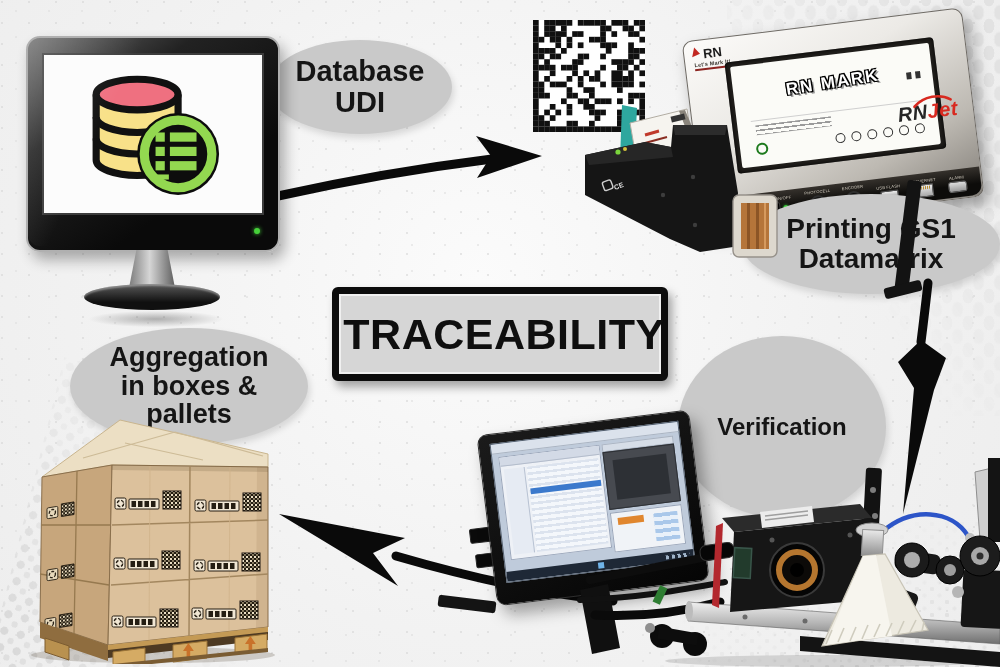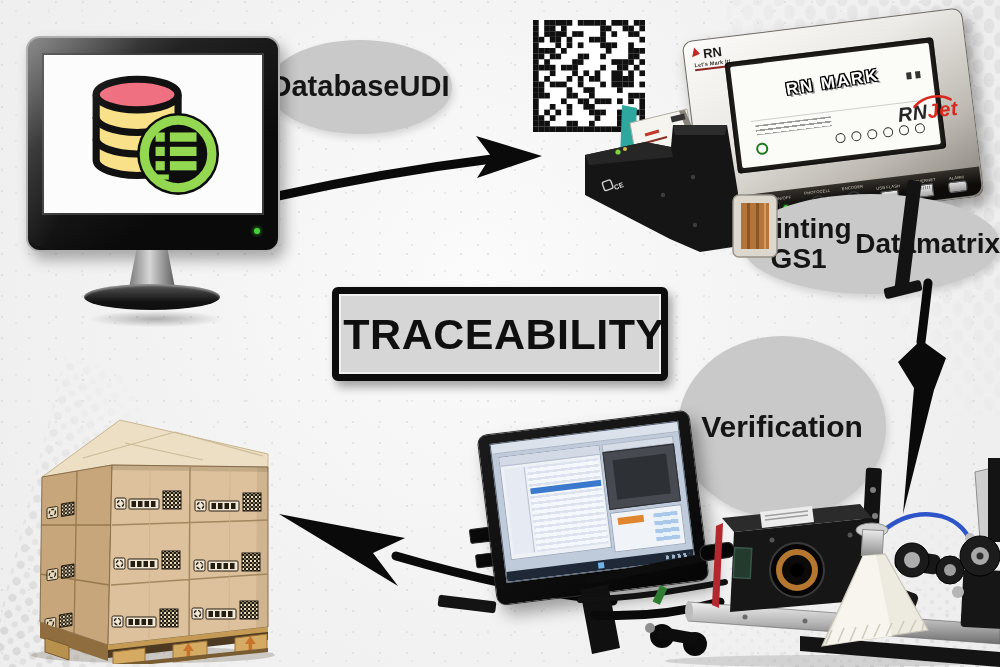--- a/index.html
+++ b/index.html
@@ -34,7 +34,7 @@
     mask-image:linear-gradient(to top left,#000 8%,rgba(0,0,0,.35) 40%,transparent 68%);}
 
   
-  .bubble{background:#c9c9c9;border-radius:50%;display:flex;flex-direction:row;
+  .bubble{background:#c9c9c9;border-radius:50%;display:flex;flex-direction:column;
     justify-content:center;align-items:center;text-align:center;font-weight:700;
     color:#151515;box-shadow:2px 4px 7px rgba(0,0,0,.13);}
   .bubble span{display:block;line-height:1.07;}

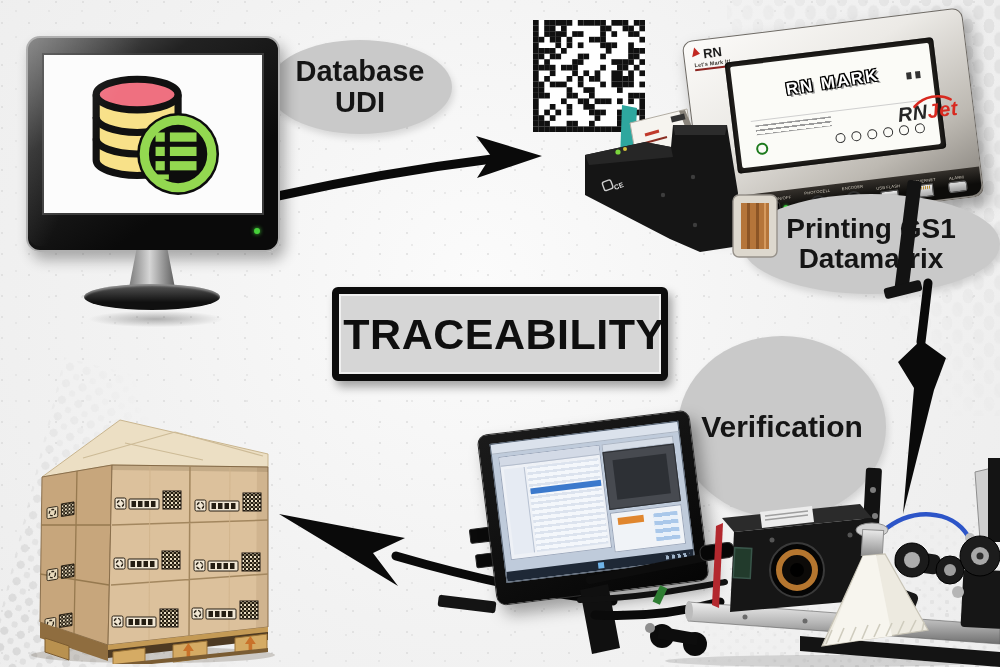--- a/index.html
+++ b/index.html
@@ -163,6 +163,11 @@
   <div class="abs bubble bub-db">
     <span class="lbl">Database</span>
     <span class="lbl">UDI</span>
+  </div>
+  <div class="abs bubble bub-ag">
+    <span class="lbl">Aggregation</span>
+    <span class="lbl">in boxes &amp;</span>
+    <span class="lbl">pallets</span>
   </div>
   <div class="abs bubble bub-vr">
     <span class="lbl">Verification</span>

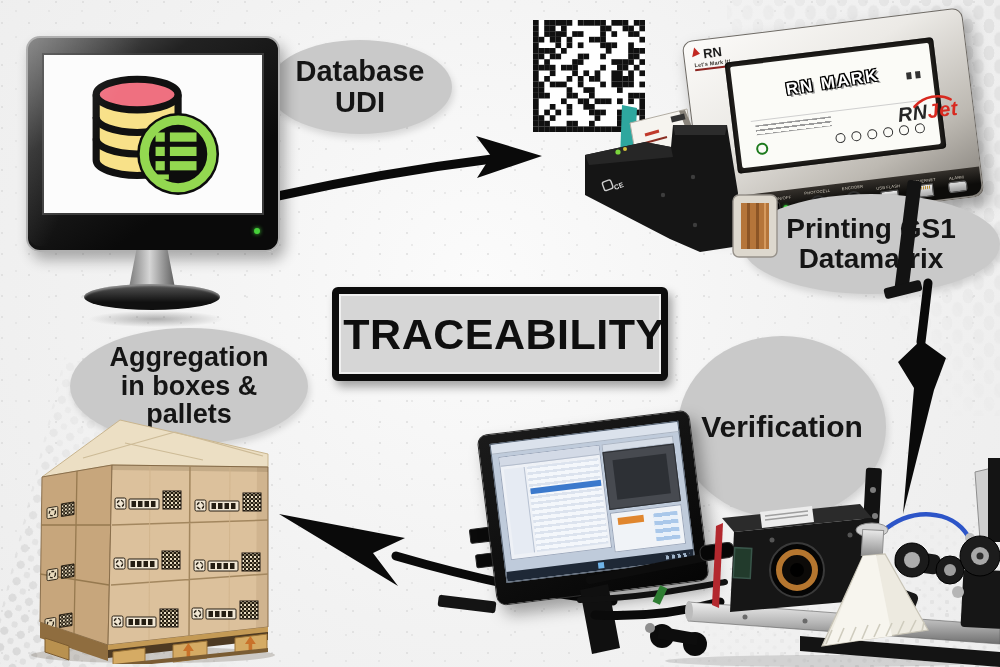--- a/index.html
+++ b/index.html
@@ -41,7 +41,7 @@
   .bub-db{left:268px;top:40px;width:184px;height:94px;font-size:29px;}
   .bub-pr{left:742px;top:194px;width:258px;height:100px;font-size:28px;}
   .bub-ag{left:70px;top:328px;width:238px;height:116px;font-size:27px;}
-  .bub-vr{left:678px;top:336px;width:208px;height:182px;font-size:30px;}
+  .bub-vr{left:678px;top:336px;width:208px;height:182px;font-size:24px;}
 
   
   .titlebox{left:332px;top:287px;width:336px;height:94px;background:#d6d6d6;

